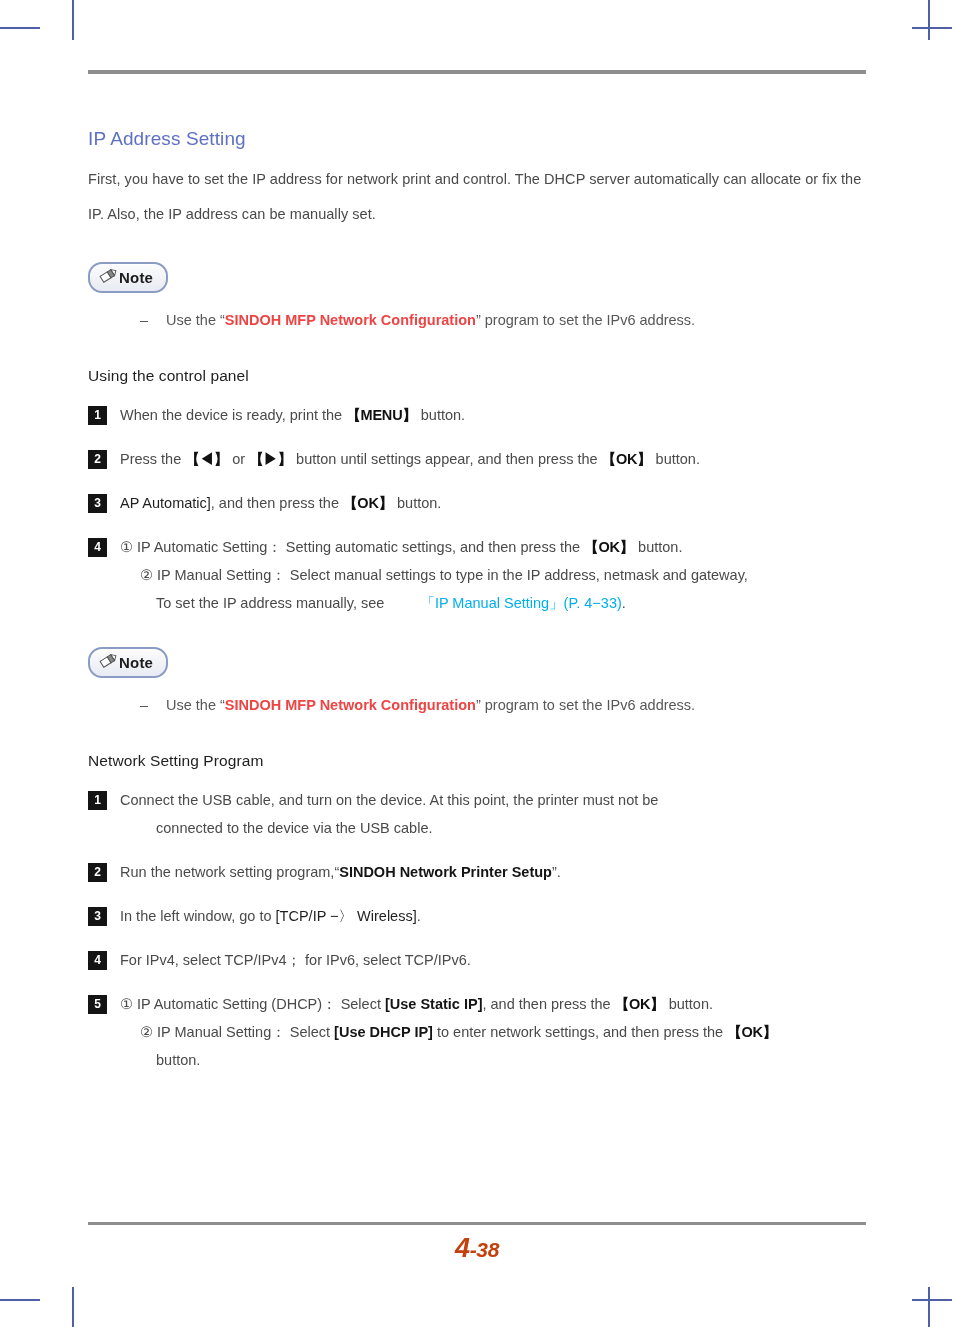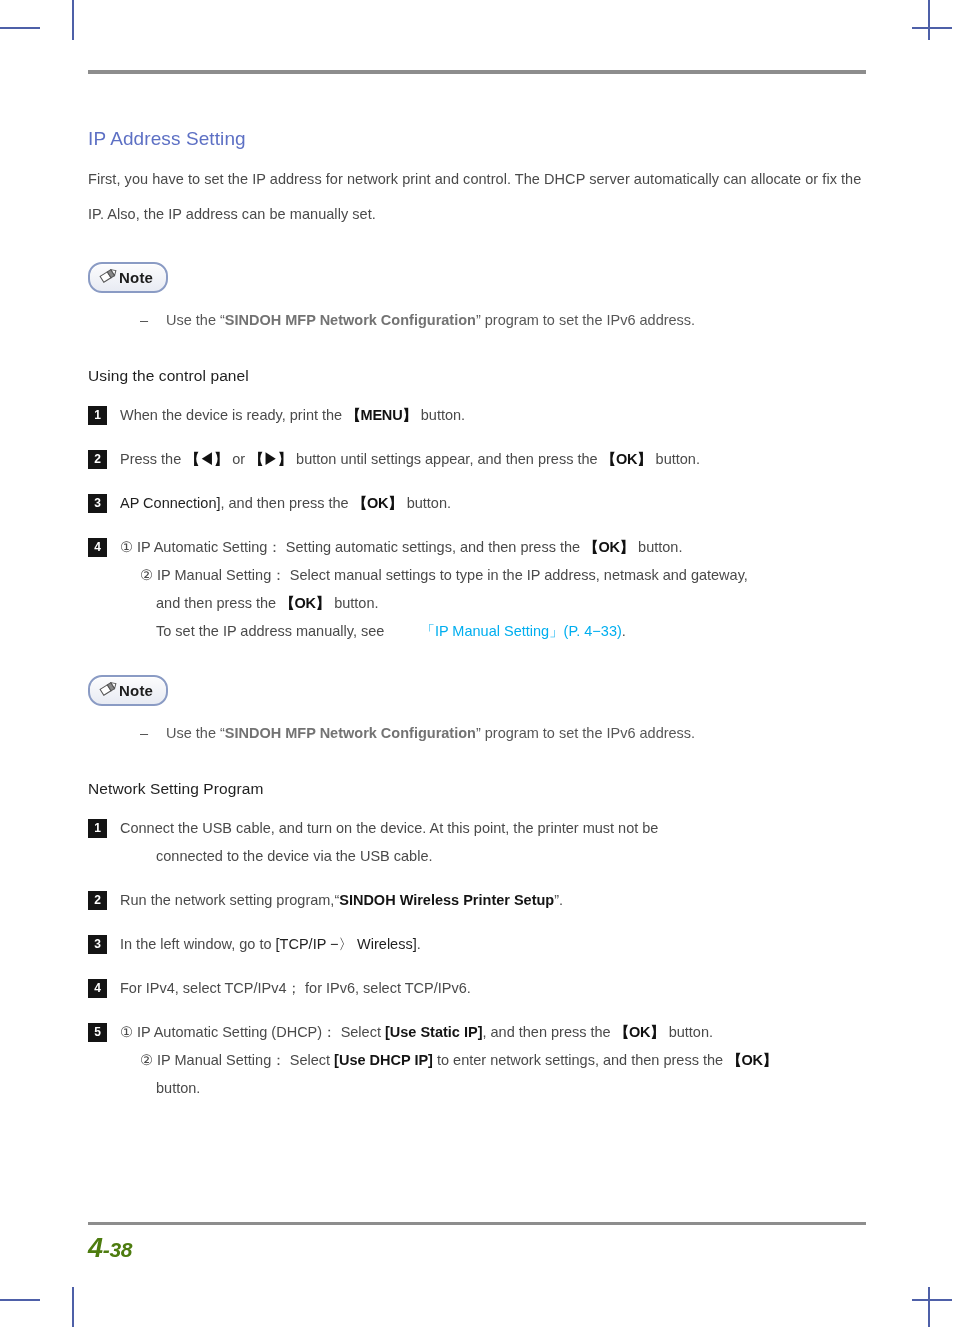--- a/index.html
+++ b/index.html
@@ -105,7 +105,7 @@
     color: #575757;
   }
   .note-body .dash { display:inline-block; width: 26px; color:#575757; }
-  .note-body .strong { color:#737373; font-weight: bold; }
+  .note-body .strong { color:#ef4444; font-weight: bold; }
 
   
   h2.sub-title {

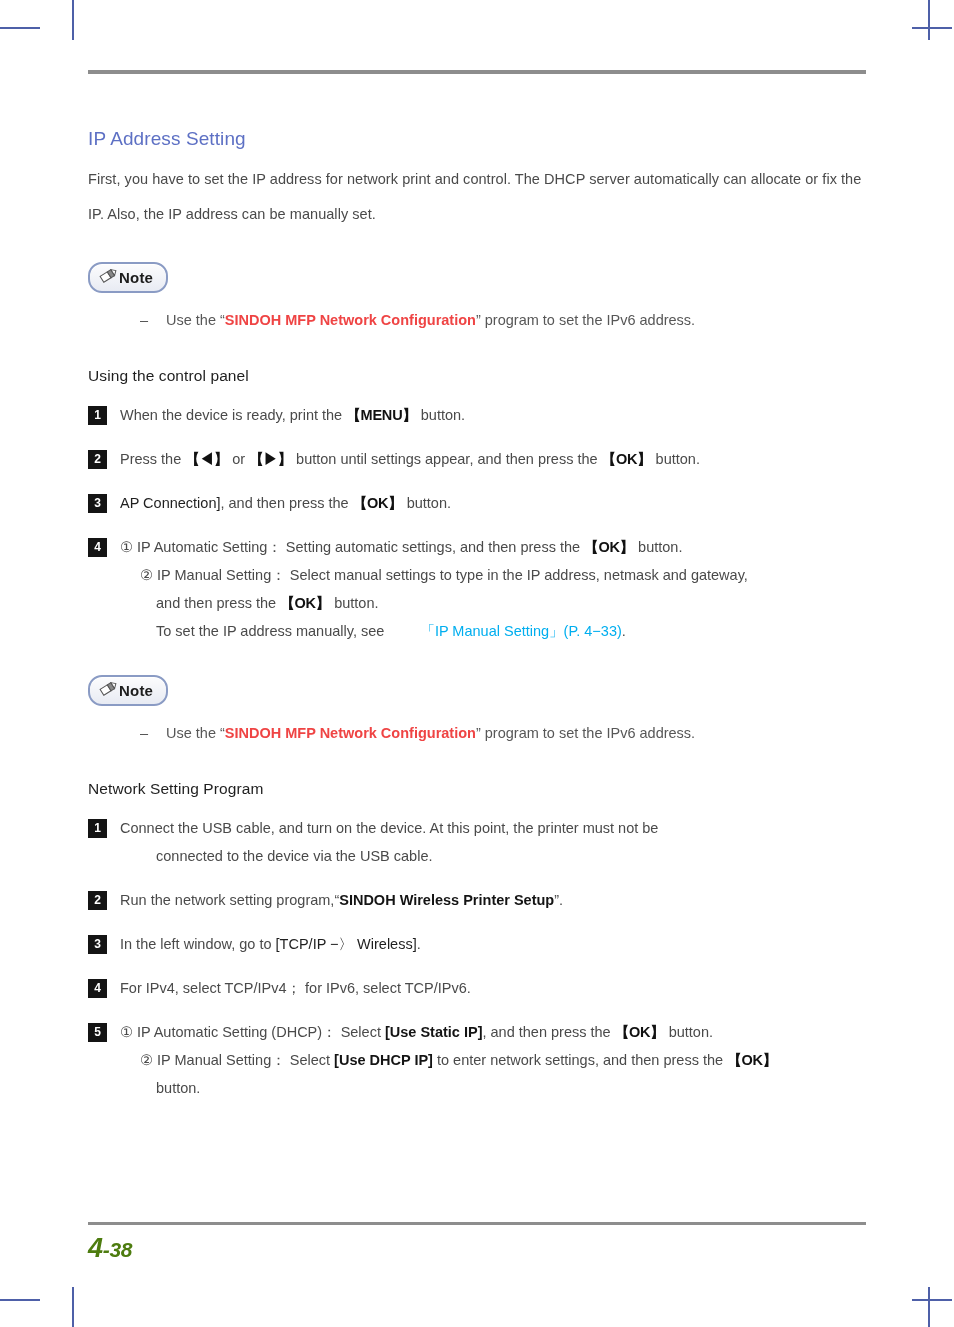--- a/index.html
+++ b/index.html
@@ -235,7 +235,7 @@
         </div>
         <div class="step">
           <span class="step-num">3</span>
-          <span class="step-line"><span class="menuitem">AP Connection]</span><span>, and then press the </span><span class="kb">【OK】</span><span> button.</span></span>
+          <span class="step-line"><span class="menuitem">AP Automatic]</span><span>, and then press the </span><span class="kb">【OK】</span><span> button.</span></span>
         </div>
         <div class="step">
           <span class="step-num">4</span>

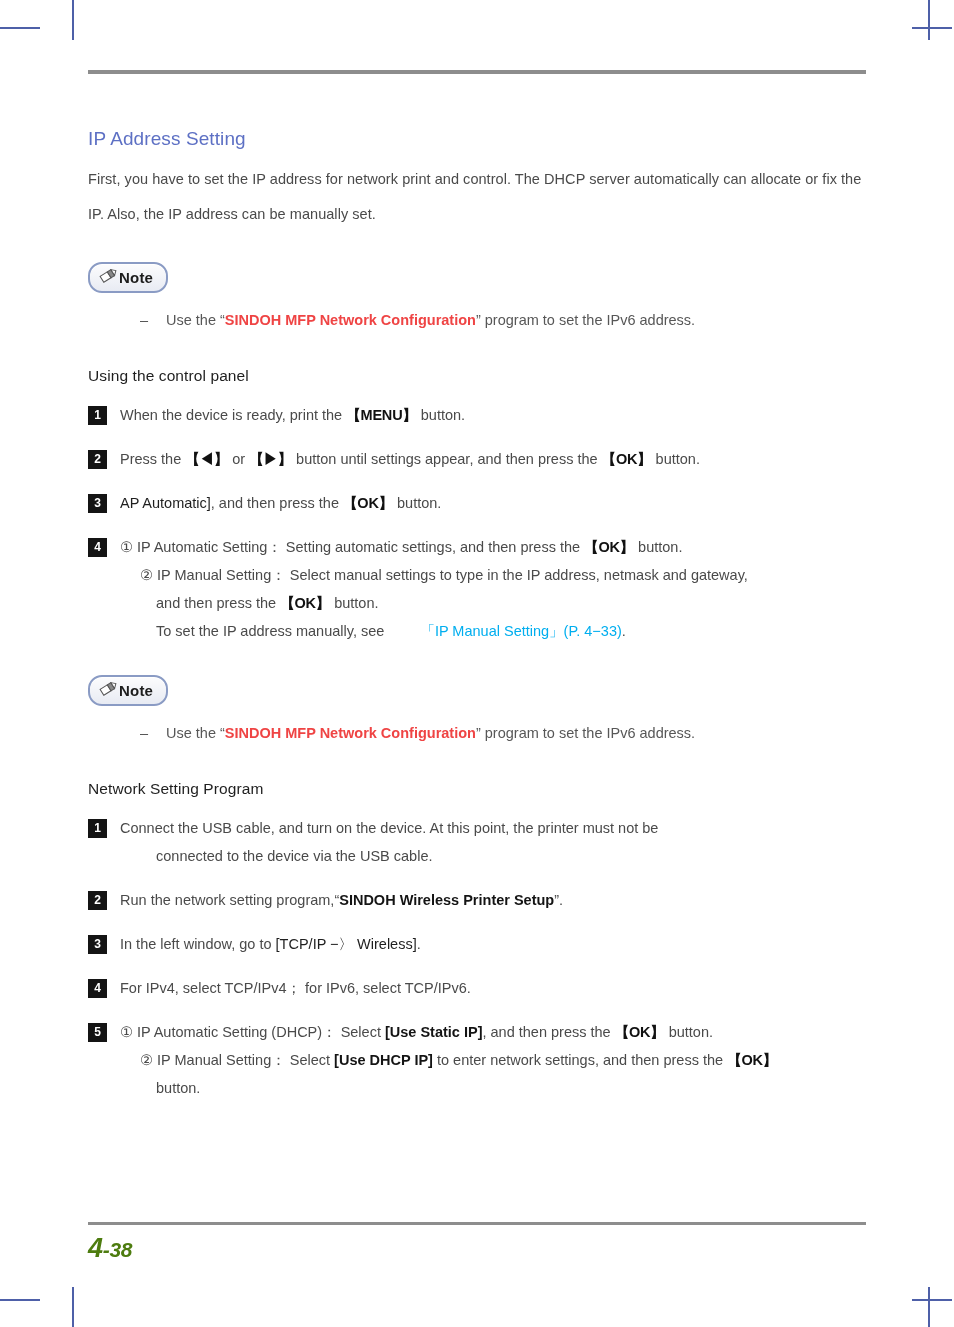--- a/index.html
+++ b/index.html
@@ -241,7 +241,6 @@
           <span class="step-num">4</span>
           <span class="step-line"><span>① IP Automatic Setting： Setting automatic settings, and then press the </span><span class="kb">【OK】</span><span> button.</span></span>
           <span class="step-line indent"><span>② IP Manual Setting： Select manual settings to type in the IP address, netmask and gateway,</span></span>
-          <span class="step-line indent2"><span>and then press the </span><span class="kb">【OK】</span><span> button.</span></span>
           <span class="step-line indent2"><span>To set the IP address manually, see  </span><span class="link">「IP Manual Setting」(P. 4−33)</span><span>.</span></span>
         </div>
       </div>

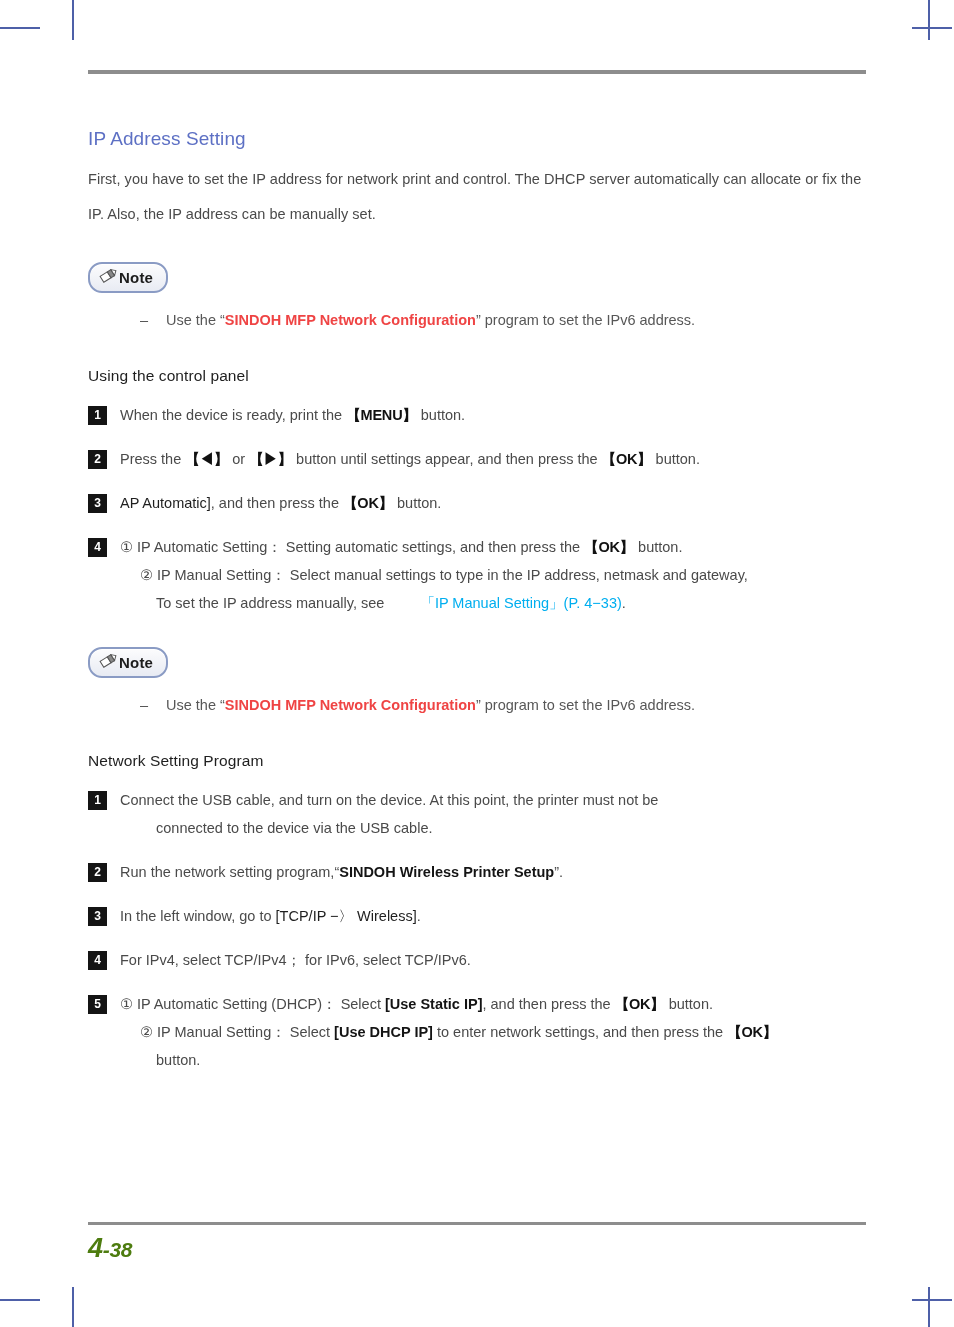--- a/index.html
+++ b/index.html
@@ -272,7 +272,7 @@
         </div>
         <div class="step">
           <span class="step-num">2</span>
-          <span class="step-line"><span>Run the network setting program,“</span><span class="bold-term">SINDOH Wireless Printer Setup</span><span>”.</span></span>
+          <span class="step-line"><span>Run the network setting program,“</span><span class="bold-term">SINDOH Network Printer Setup</span><span>”.</span></span>
         </div>
         <div class="step">
           <span class="step-num">3</span>

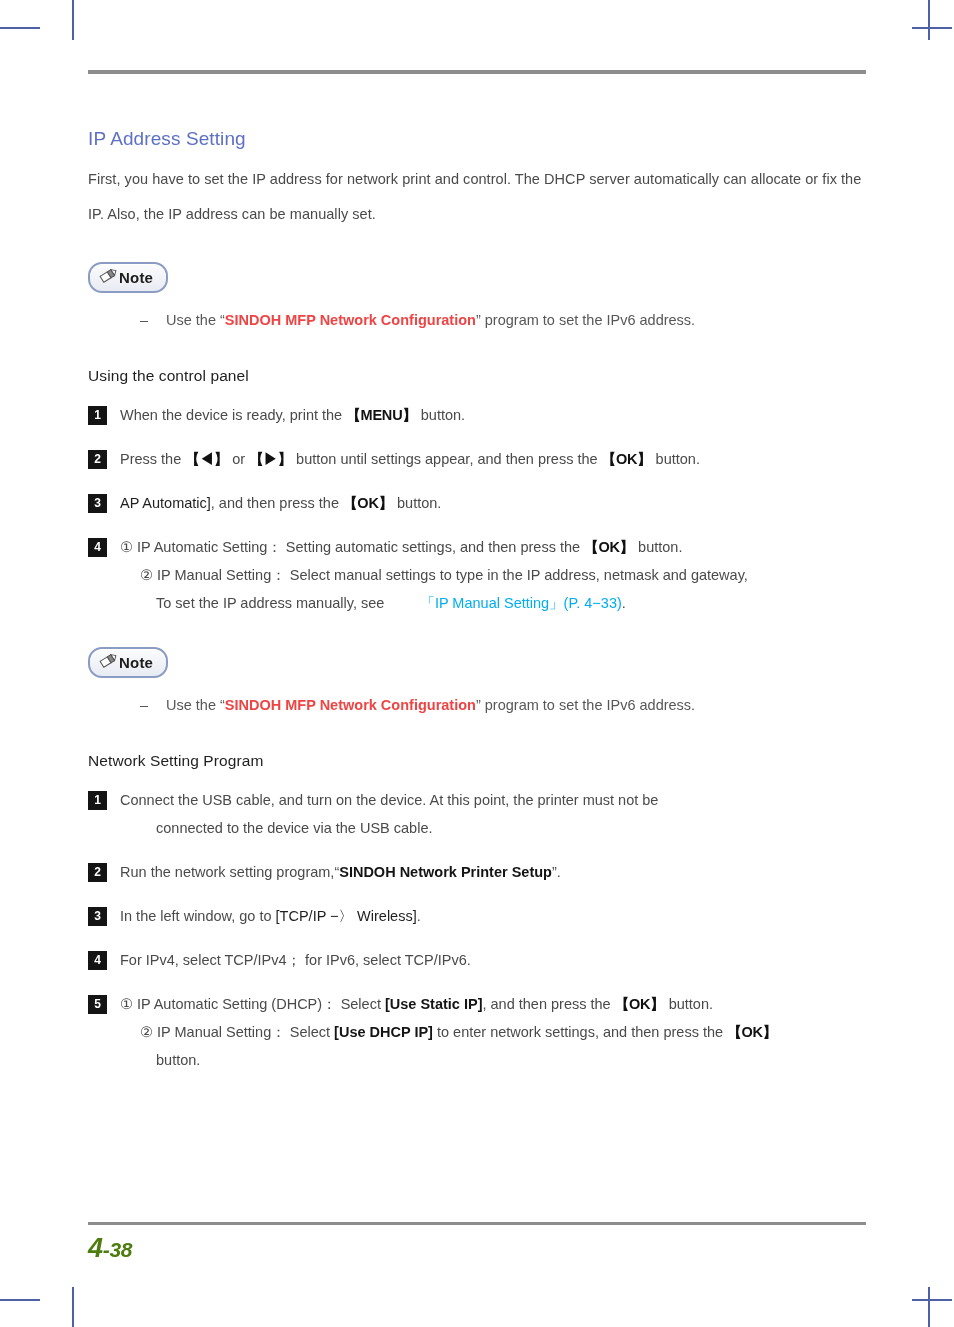--- a/index.html
+++ b/index.html
@@ -176,8 +176,9 @@
     margin-top: 8px;
     font-style: italic;
     font-weight: bold;
-    color: #4d7c0f;
+    color: #c2410c;
     letter-spacing: -0.3px;
+    text-align: center;
   }
   .page-num .major { font-size: 27px; }
   .page-num .minor { font-size: 21px; }

